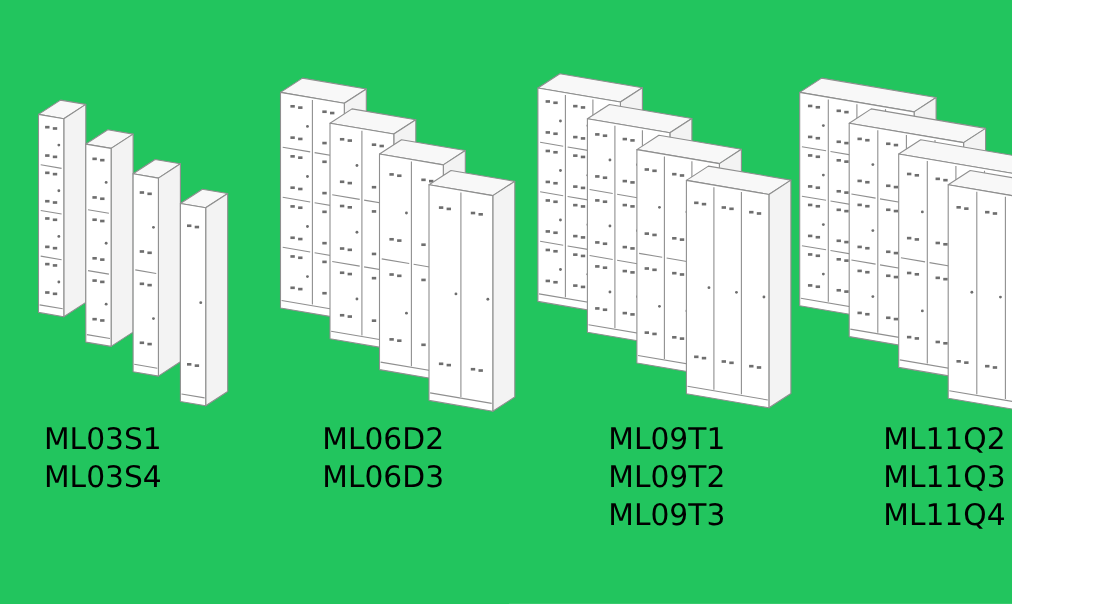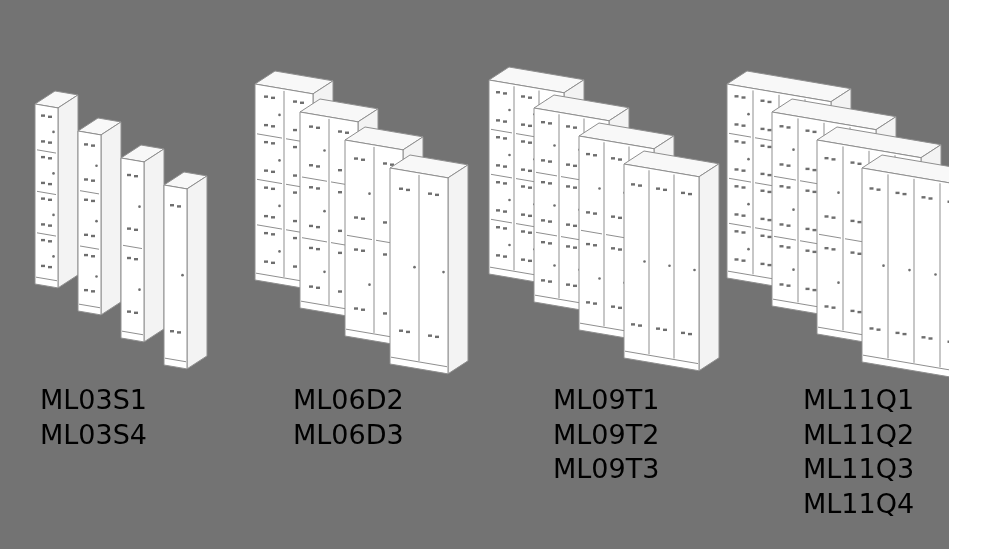--- a/index.html
+++ b/index.html
@@ -6,10 +6,9 @@
   .canvas{
     position:relative;
     width:920px;height:549px;
-    background:#737373;
+    background:#22c55e;
     overflow:hidden;
     font-family:"DejaVu Sans","Liberation Sans",sans-serif;
-    padding-left:29px;
   }
   #lockers-svg{position:absolute;left:0;top:0;}
   .labels{

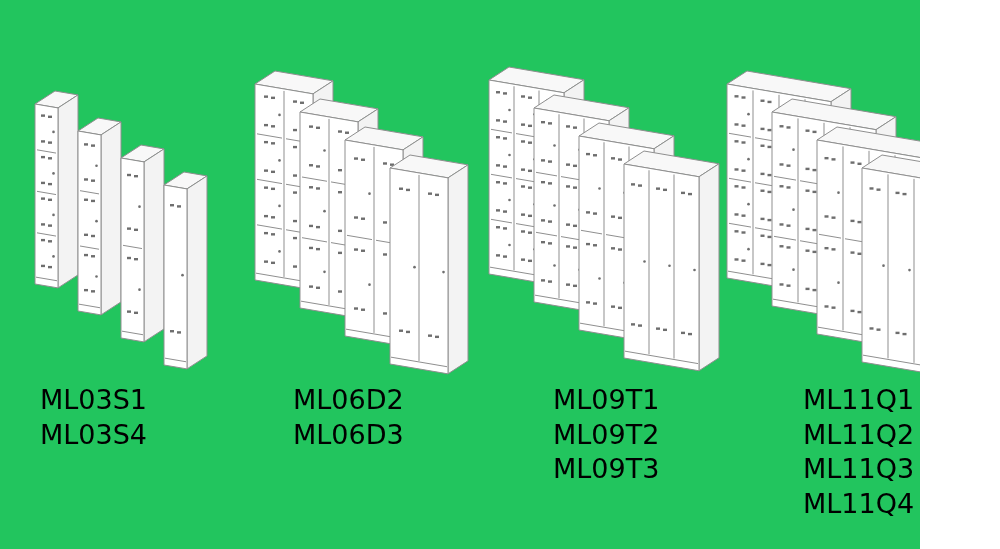--- a/index.html
+++ b/index.html
@@ -739,7 +739,6 @@
   </div>
 
   <div class="labels lg4">
-    <div class="model">ML11Q1</div>
     <div class="model">ML11Q2</div>
     <div class="model">ML11Q3</div>
     <div class="model">ML11Q4</div>

